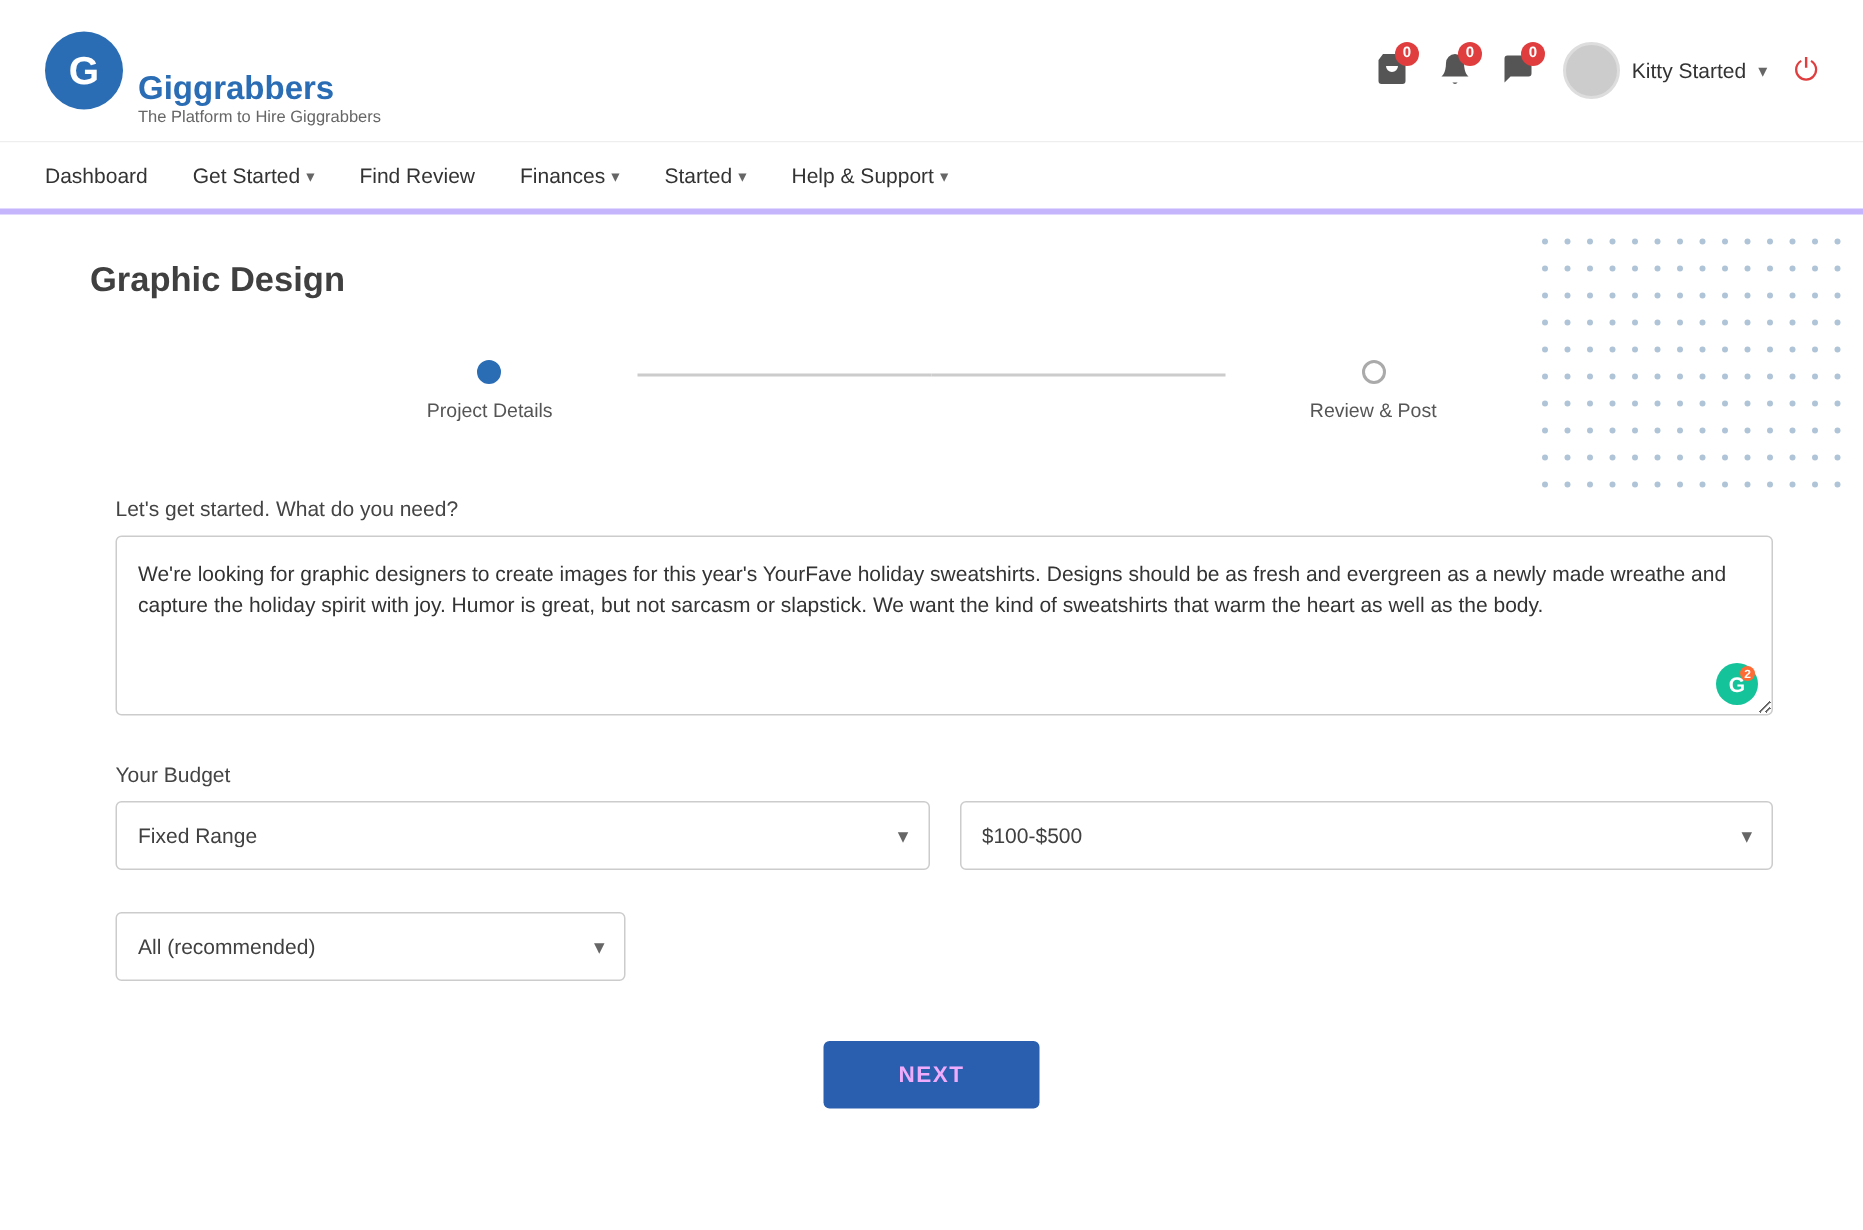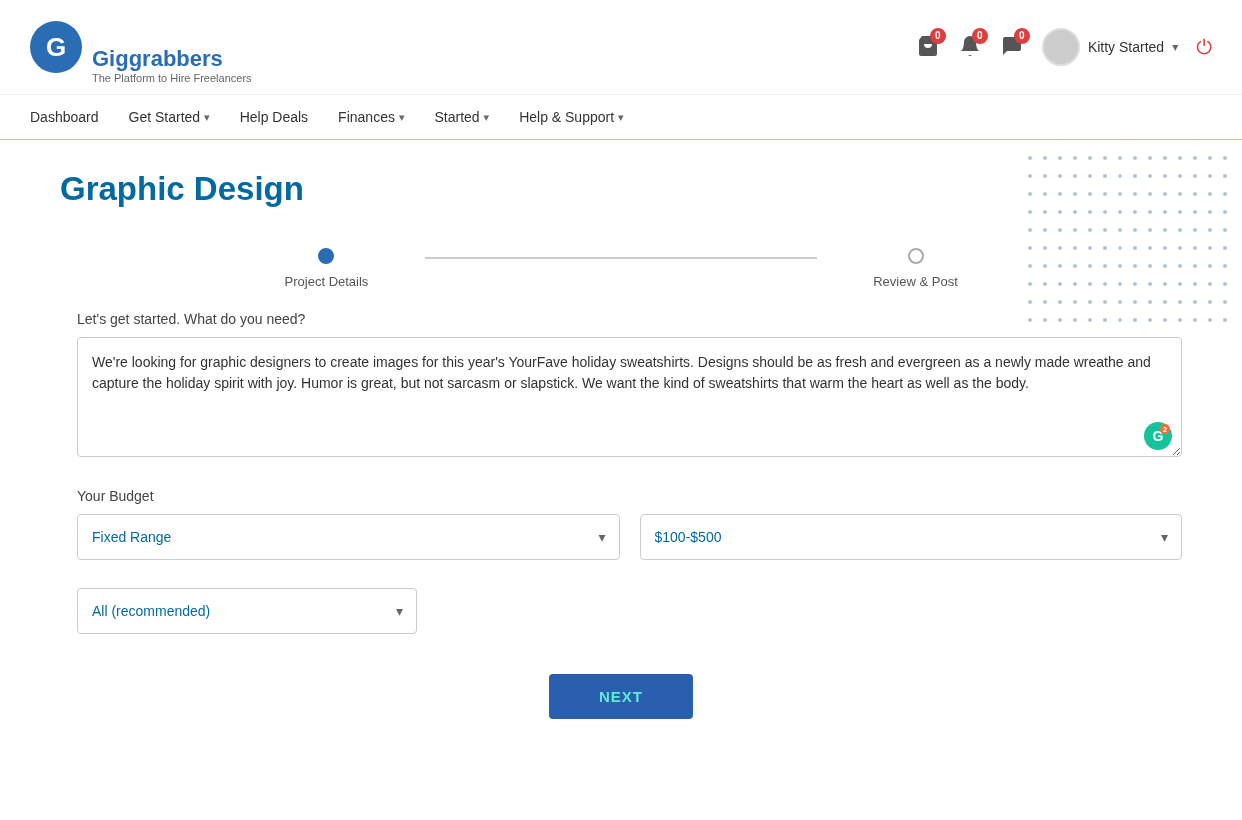--- a/index.html
+++ b/index.html
@@ -260,7 +260,7 @@
     </div>
     <div class="logo-text-area">
       <span class="logo-title">Giggrabbers</span>
-      <span class="logo-subtitle">The Platform to Hire Freelancers</span>
+      <span class="logo-subtitle">The Platform to Hire Giggrabbers</span>
     </div>
   </div>
 

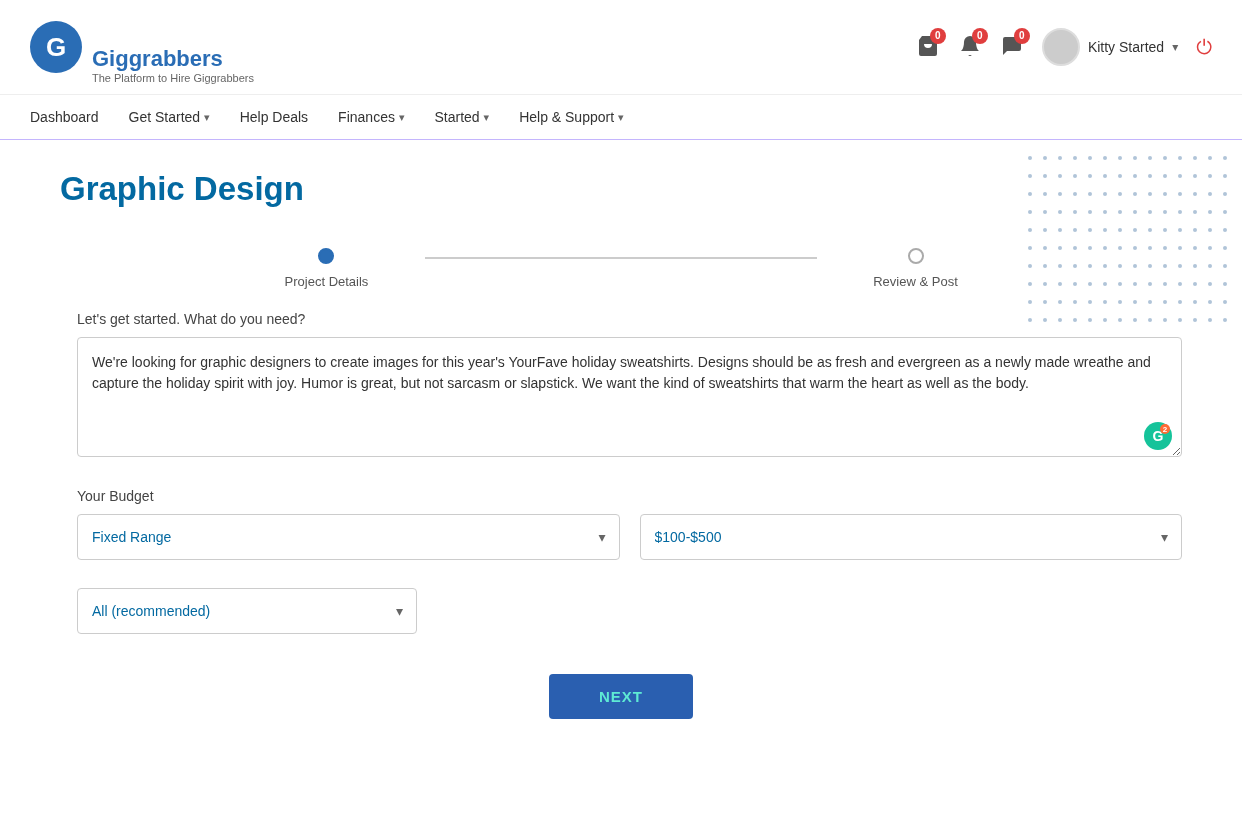--- a/index.html
+++ b/index.html
@@ -82,7 +82,7 @@
       display: flex;
       align-items: center;
       padding: 0 30px;
-      border-bottom: 1px solid #c4b5fd;
+      border-bottom: 4px solid #c4b5fd;
       background: #fff;
       gap: 30px;
     }

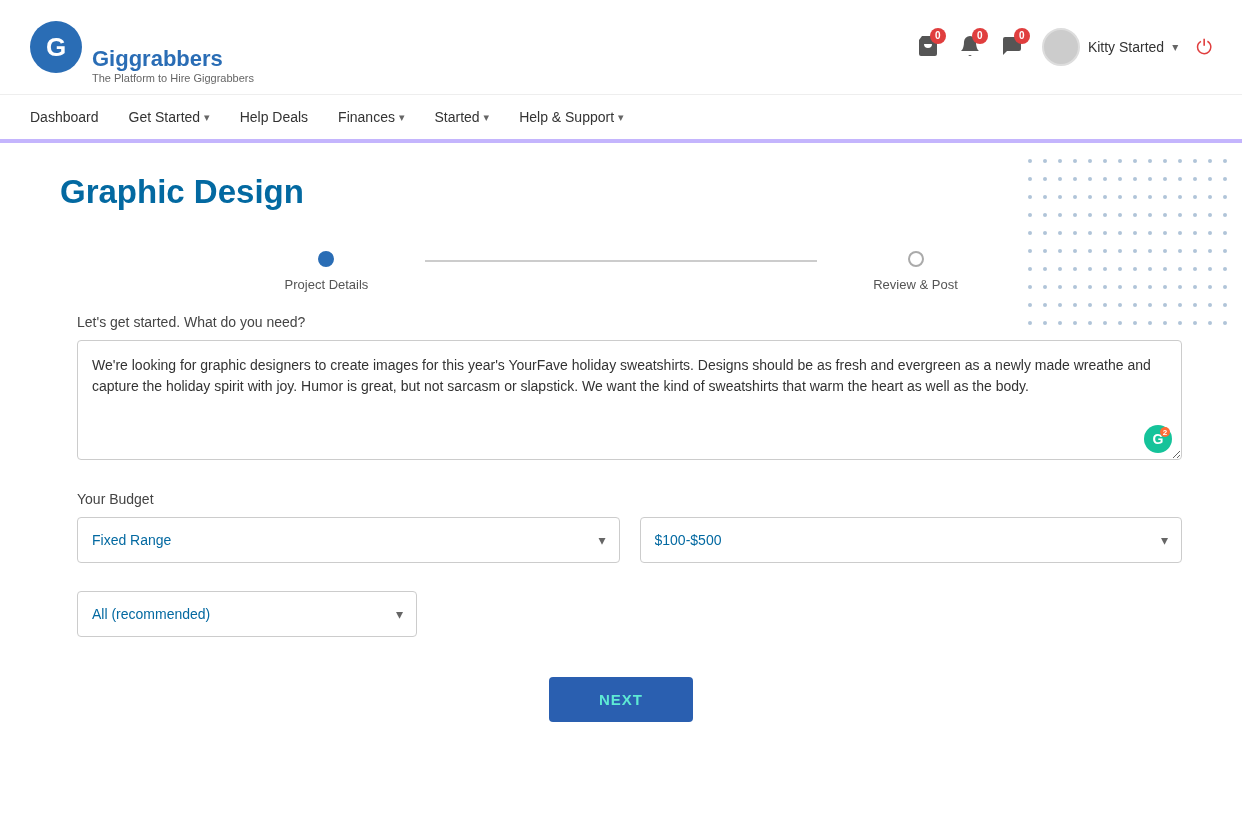--- a/index.html
+++ b/index.html
@@ -301,7 +301,7 @@
     <span class="nav-chevron">▾</span>
   </a>
   <a class="nav-item">
-    <span>Help Deals</span>
+    <span>Find Review</span>
   </a>
   <a class="nav-item">
     <span>Finances</span>

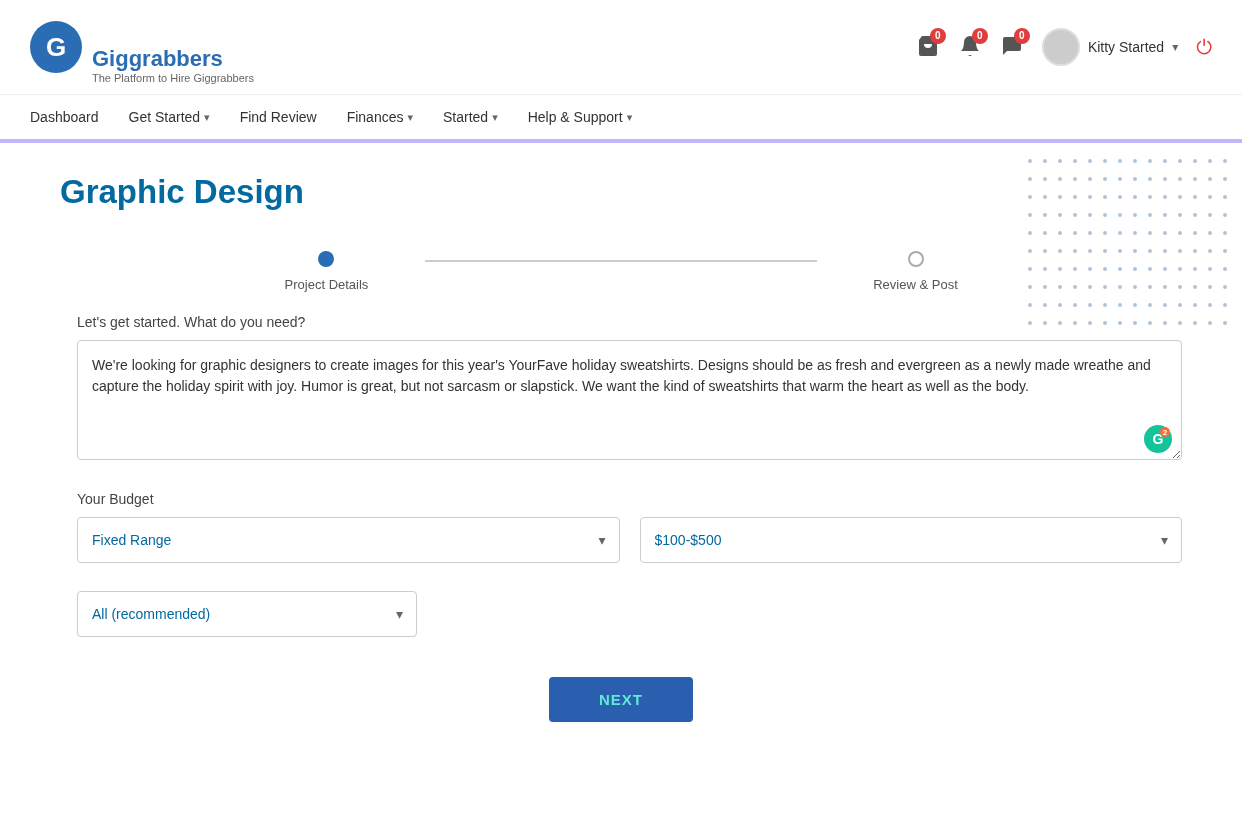--- a/index.html
+++ b/index.html
@@ -109,9 +109,9 @@
 
     
     .page-title {
-      font-size: 33px;
+      font-size: 23px;
       font-weight: 700;
-      color: #0369a1;
+      color: #404040;
       margin-bottom: 40px;
     }
 

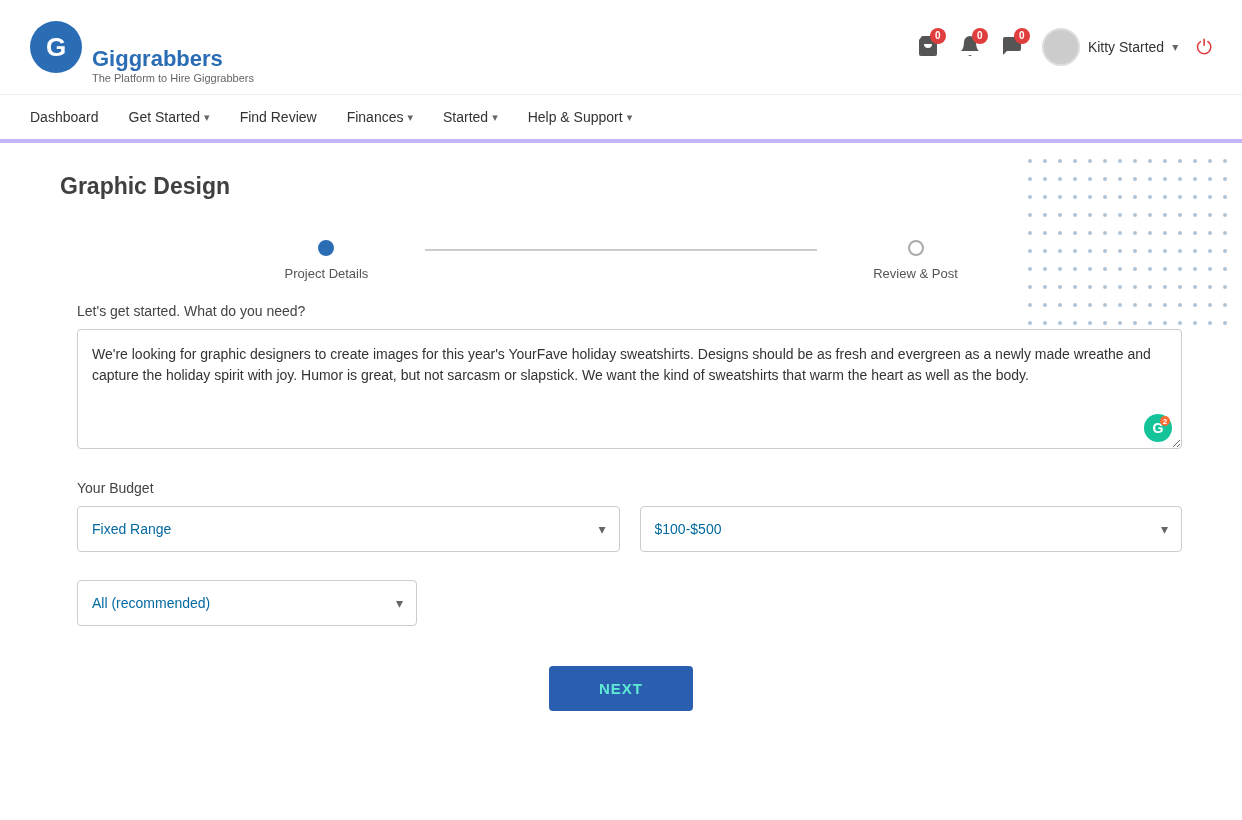--- a/index.html
+++ b/index.html
@@ -120,7 +120,7 @@
       display: flex;
       align-items: flex-start;
       justify-content: center;
-      margin-bottom: 22px;
+      margin-bottom: 50px;
       position: relative;
     }
     .stepper-track {

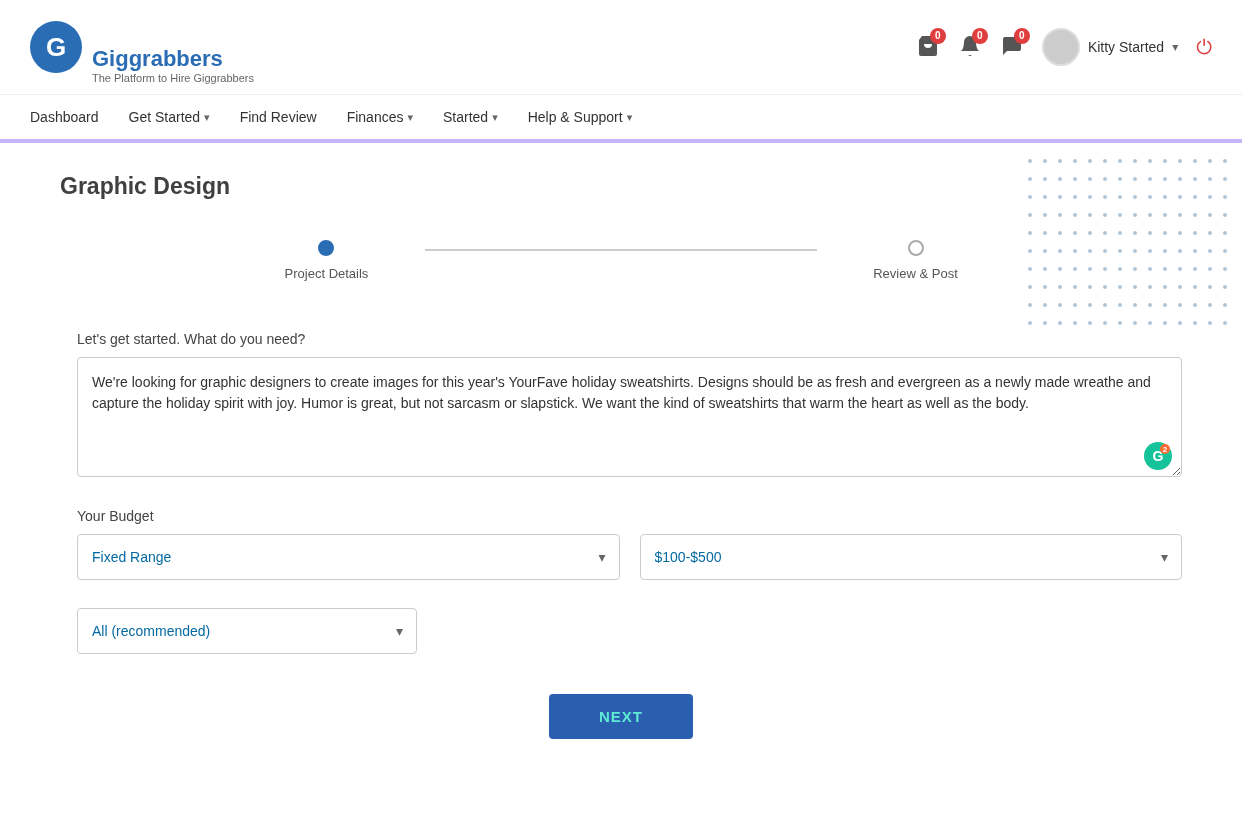--- a/index.html
+++ b/index.html
@@ -208,7 +208,7 @@
       border: 1px solid #ccc;
       border-radius: 4px;
       font-size: 14px;
-      color: #0369a1;
+      color: #404040;
       appearance: none;
       background: #fff;
       cursor: pointer;

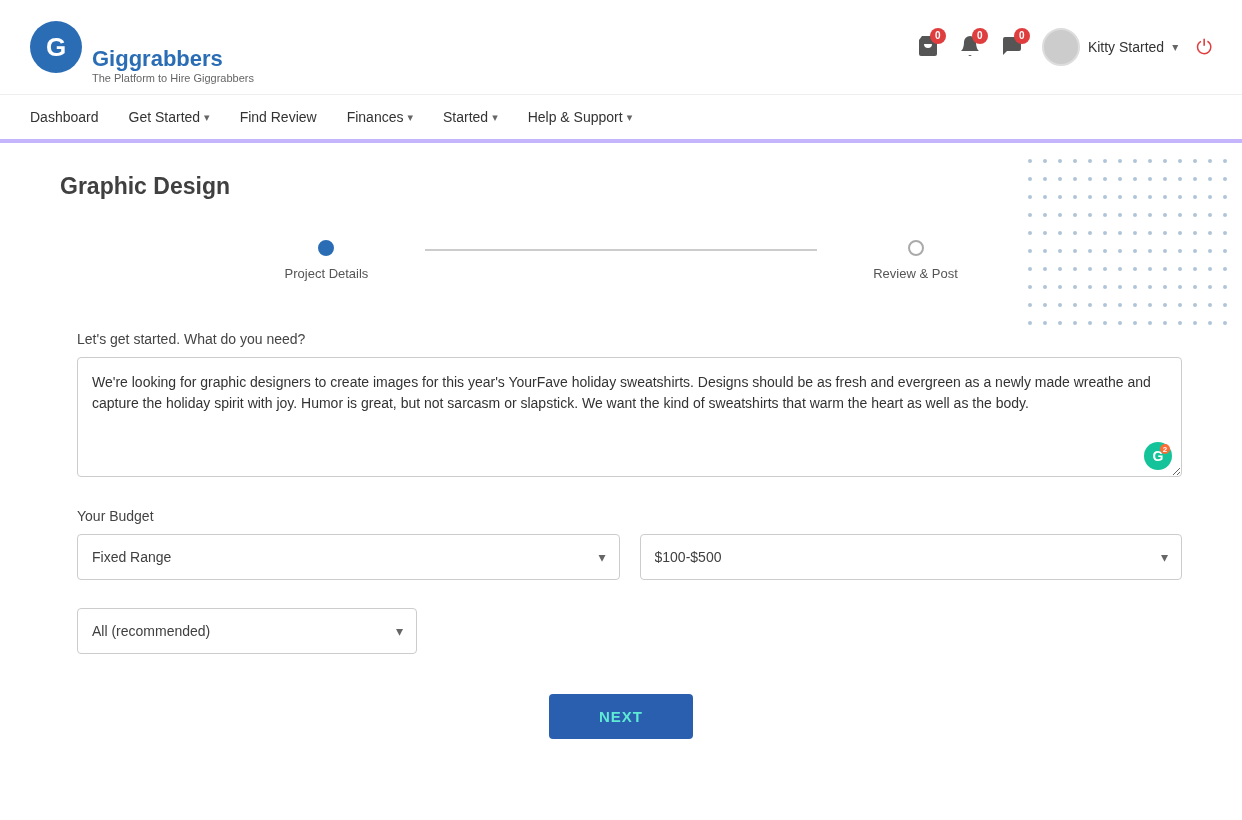--- a/index.html
+++ b/index.html
@@ -232,7 +232,7 @@
     }
     .next-btn {
       background: #2a5fb0;
-      color: #5eead4;
+      color: #f0abfc;
       border: none;
       border-radius: 4px;
       padding: 14px 50px;

